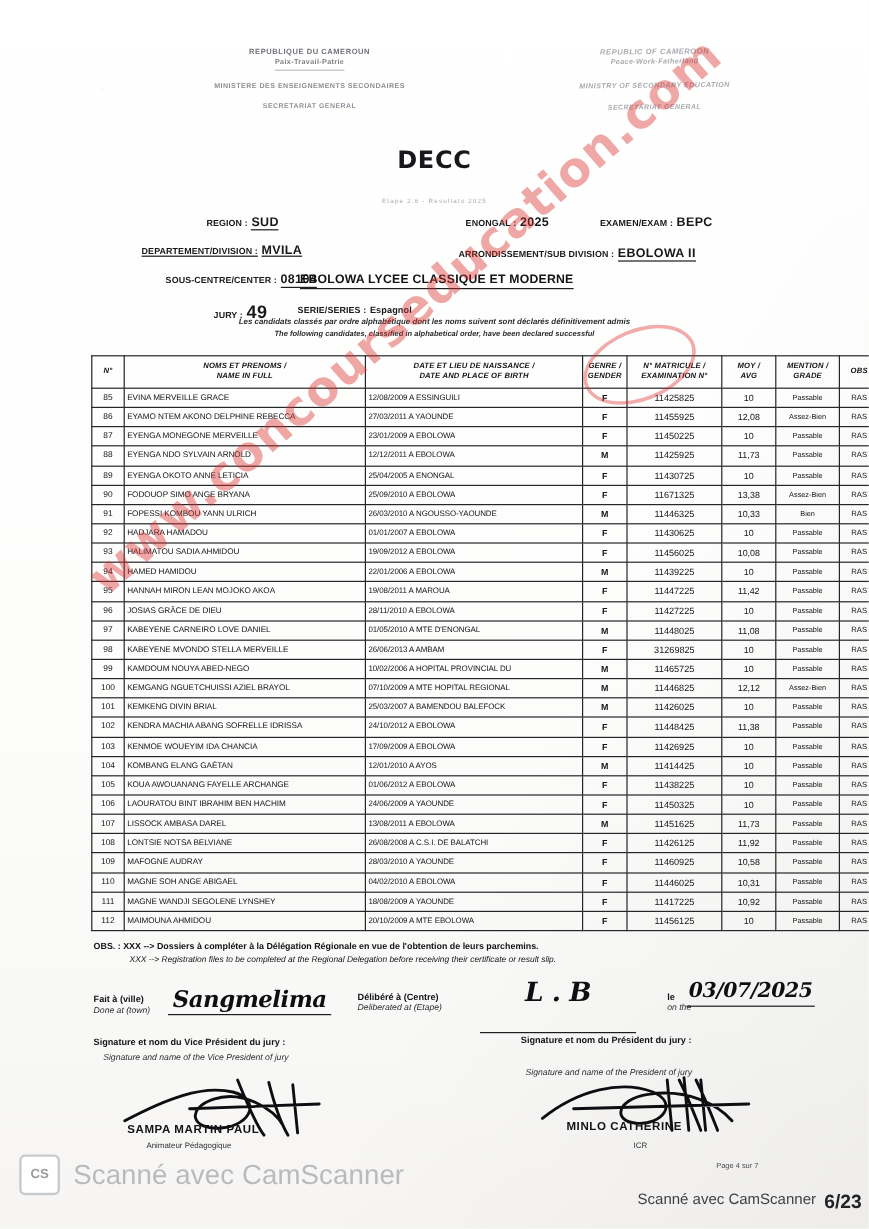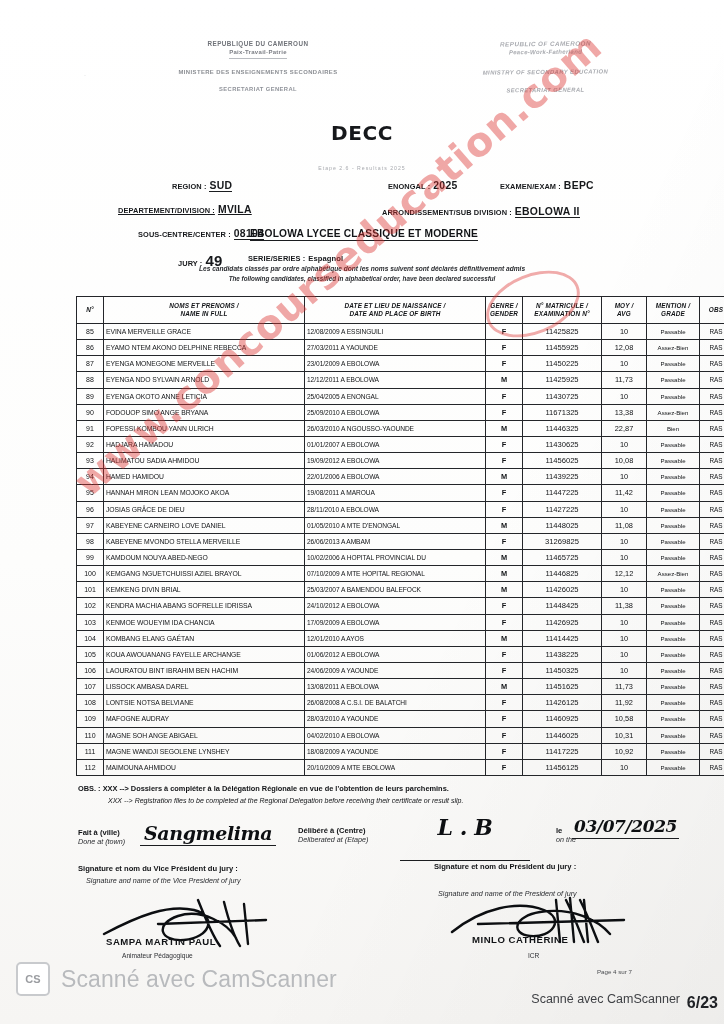--- a/index.html
+++ b/index.html
@@ -297,7 +297,7 @@
           <td class="c-birth">26/03/2010 A NGOUSSO-YAOUNDE</td>
           <td class="c-gender">M</td>
           <td class="c-mat">11446325</td>
-          <td class="c-avg">22,87</td>
+          <td class="c-avg">10,33</td>
           <td class="c-grade">Bien</td>
           <td class="c-obs">RAS</td>
         </tr>

